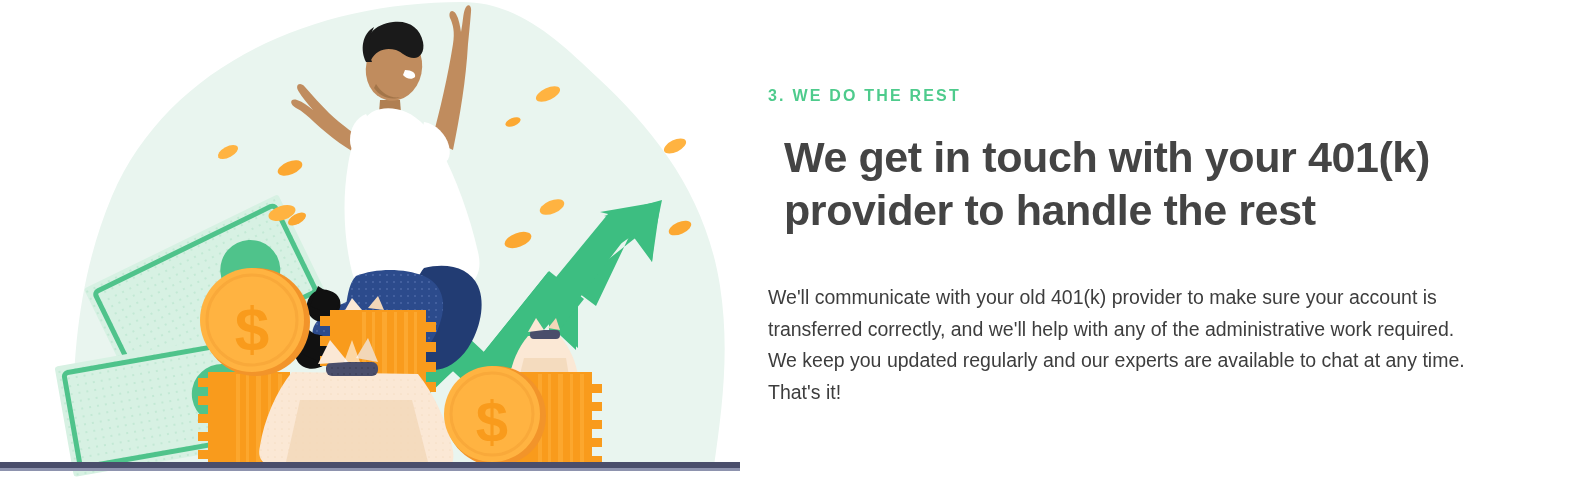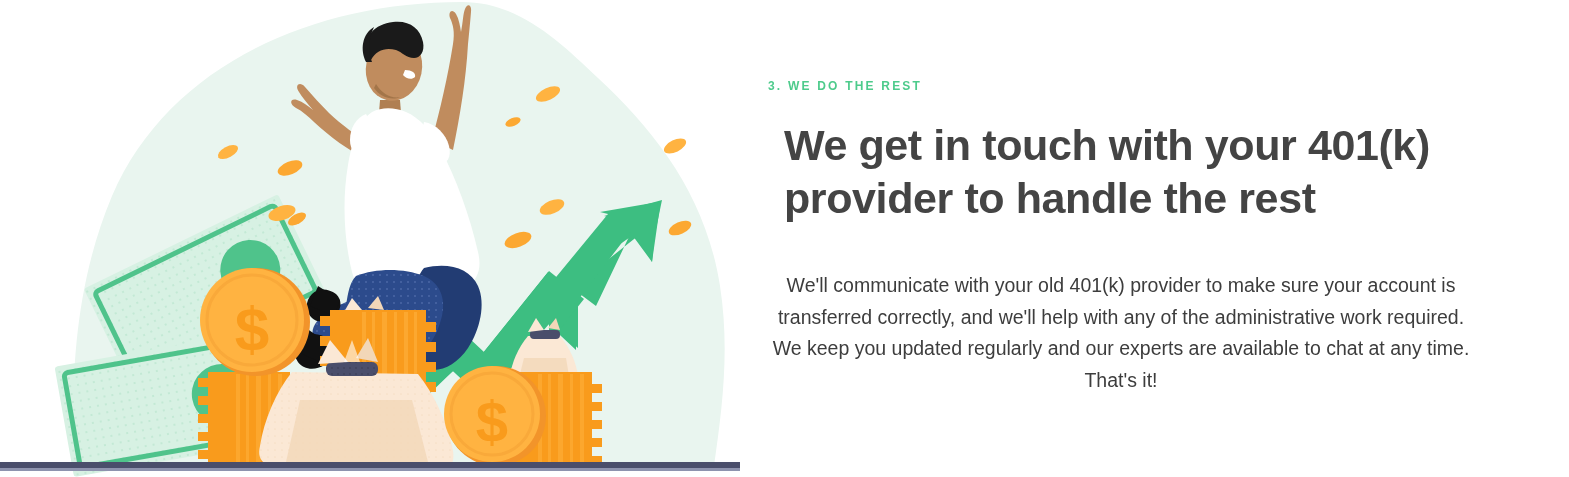--- a/index.html
+++ b/index.html
@@ -54,12 +54,12 @@
 
   .eyebrow {
     font-family: "Liberation Sans", sans-serif;
-    font-size: 12px;
+    font-size: 16px;
     font-weight: bold;
     letter-spacing: 2.2px;
     color: #4ECB8C;
     text-transform: uppercase;
-    margin: 1px 0 26px 0;
+    margin: 8px 0 26px 0;
     line-height: 1.2;
   }
 

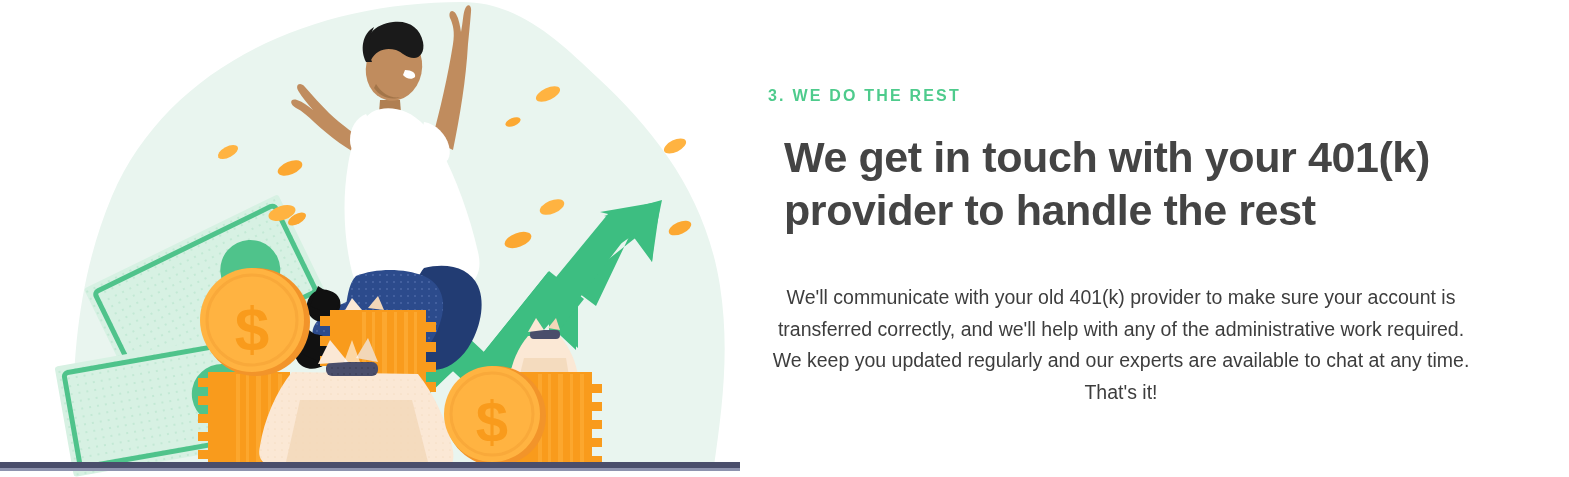--- a/index.html
+++ b/index.html
@@ -82,7 +82,6 @@
     color: #3d3d3d;
     margin: 46px 0 0 0;
     max-width: 706px;
-    text-align: center;
   }
 </style>
 </head>

